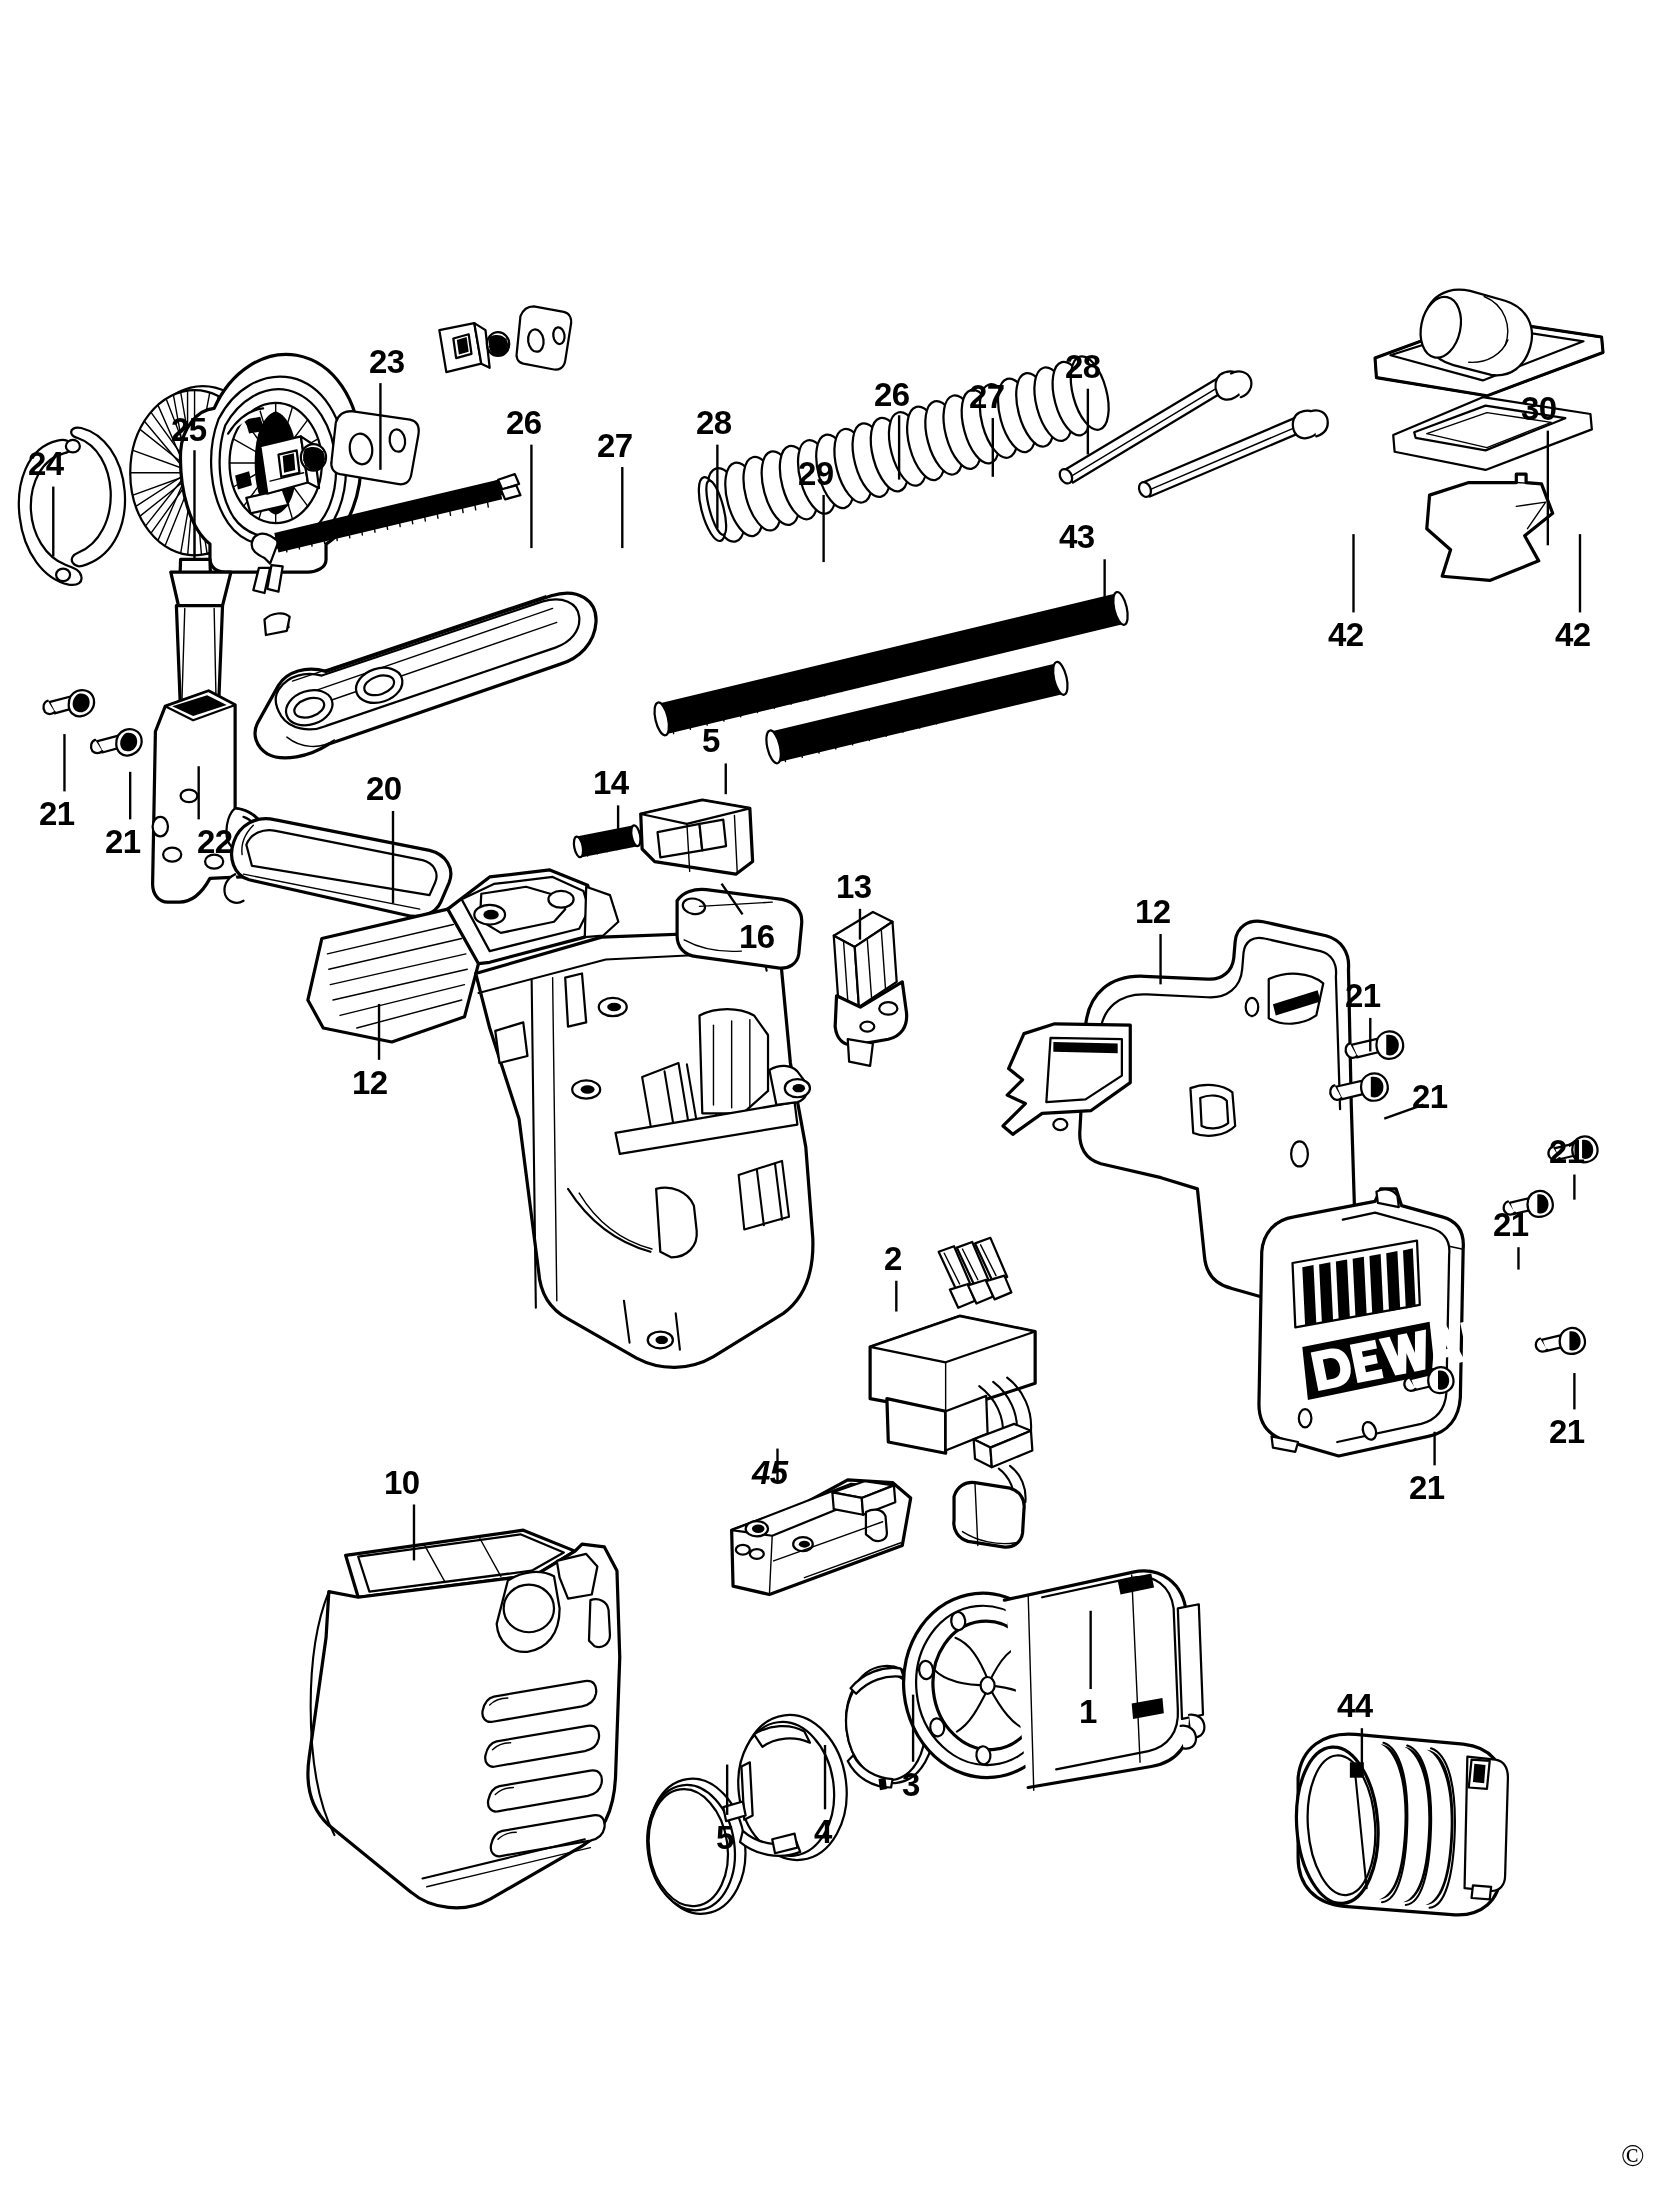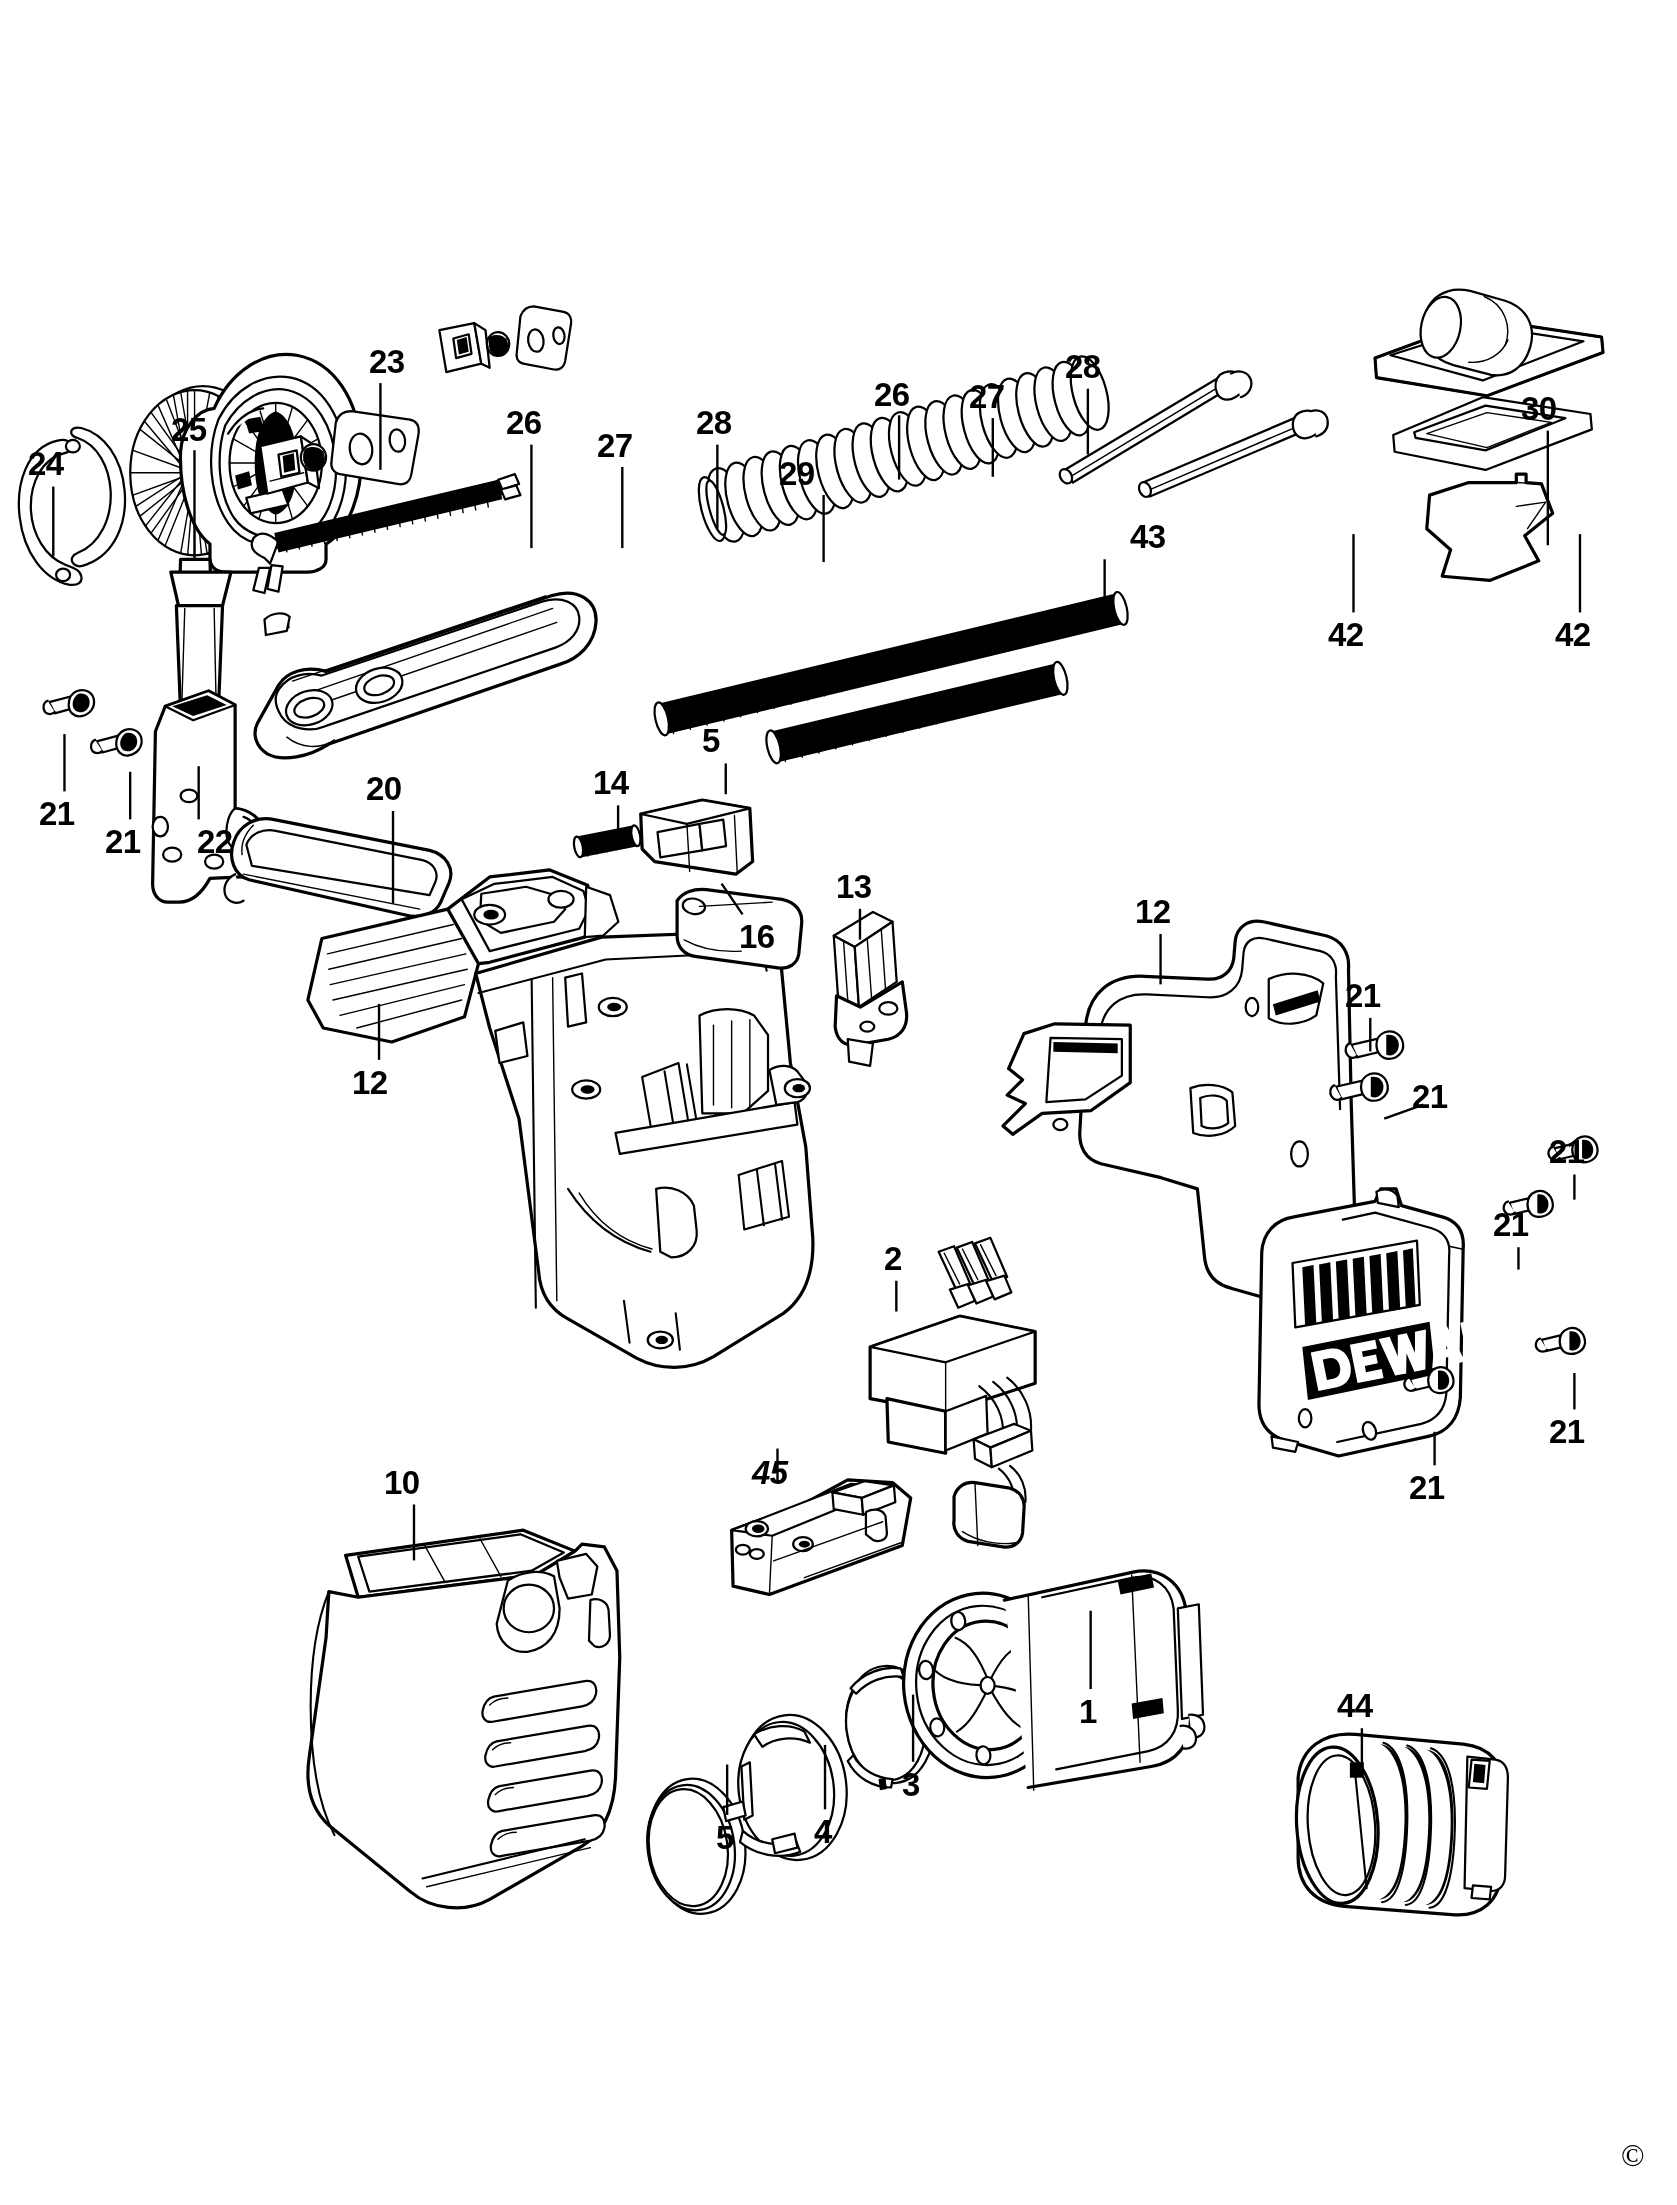--- a/index.html
+++ b/index.html
@@ -931,7 +931,7 @@
       <div class="callout" style="left: 874px; top: 378px;">26</div>
       <div class="callout" style="left: 969px; top: 380px;">27</div>
       <div class="callout" style="left: 1065px; top: 350px;">28</div>
-      <div class="callout" style="left: 779px; top: 457px;">29</div>
+      <div class="callout" style="left: 798px; top: 457px;">29</div>
       <div class="callout" style="left: 1521px; top: 392px;">30</div>
       <div class="callout" style="left: 1328px; top: 618px;">42</div>
       <div class="callout" style="left: 1555px; top: 618px;">42</div>

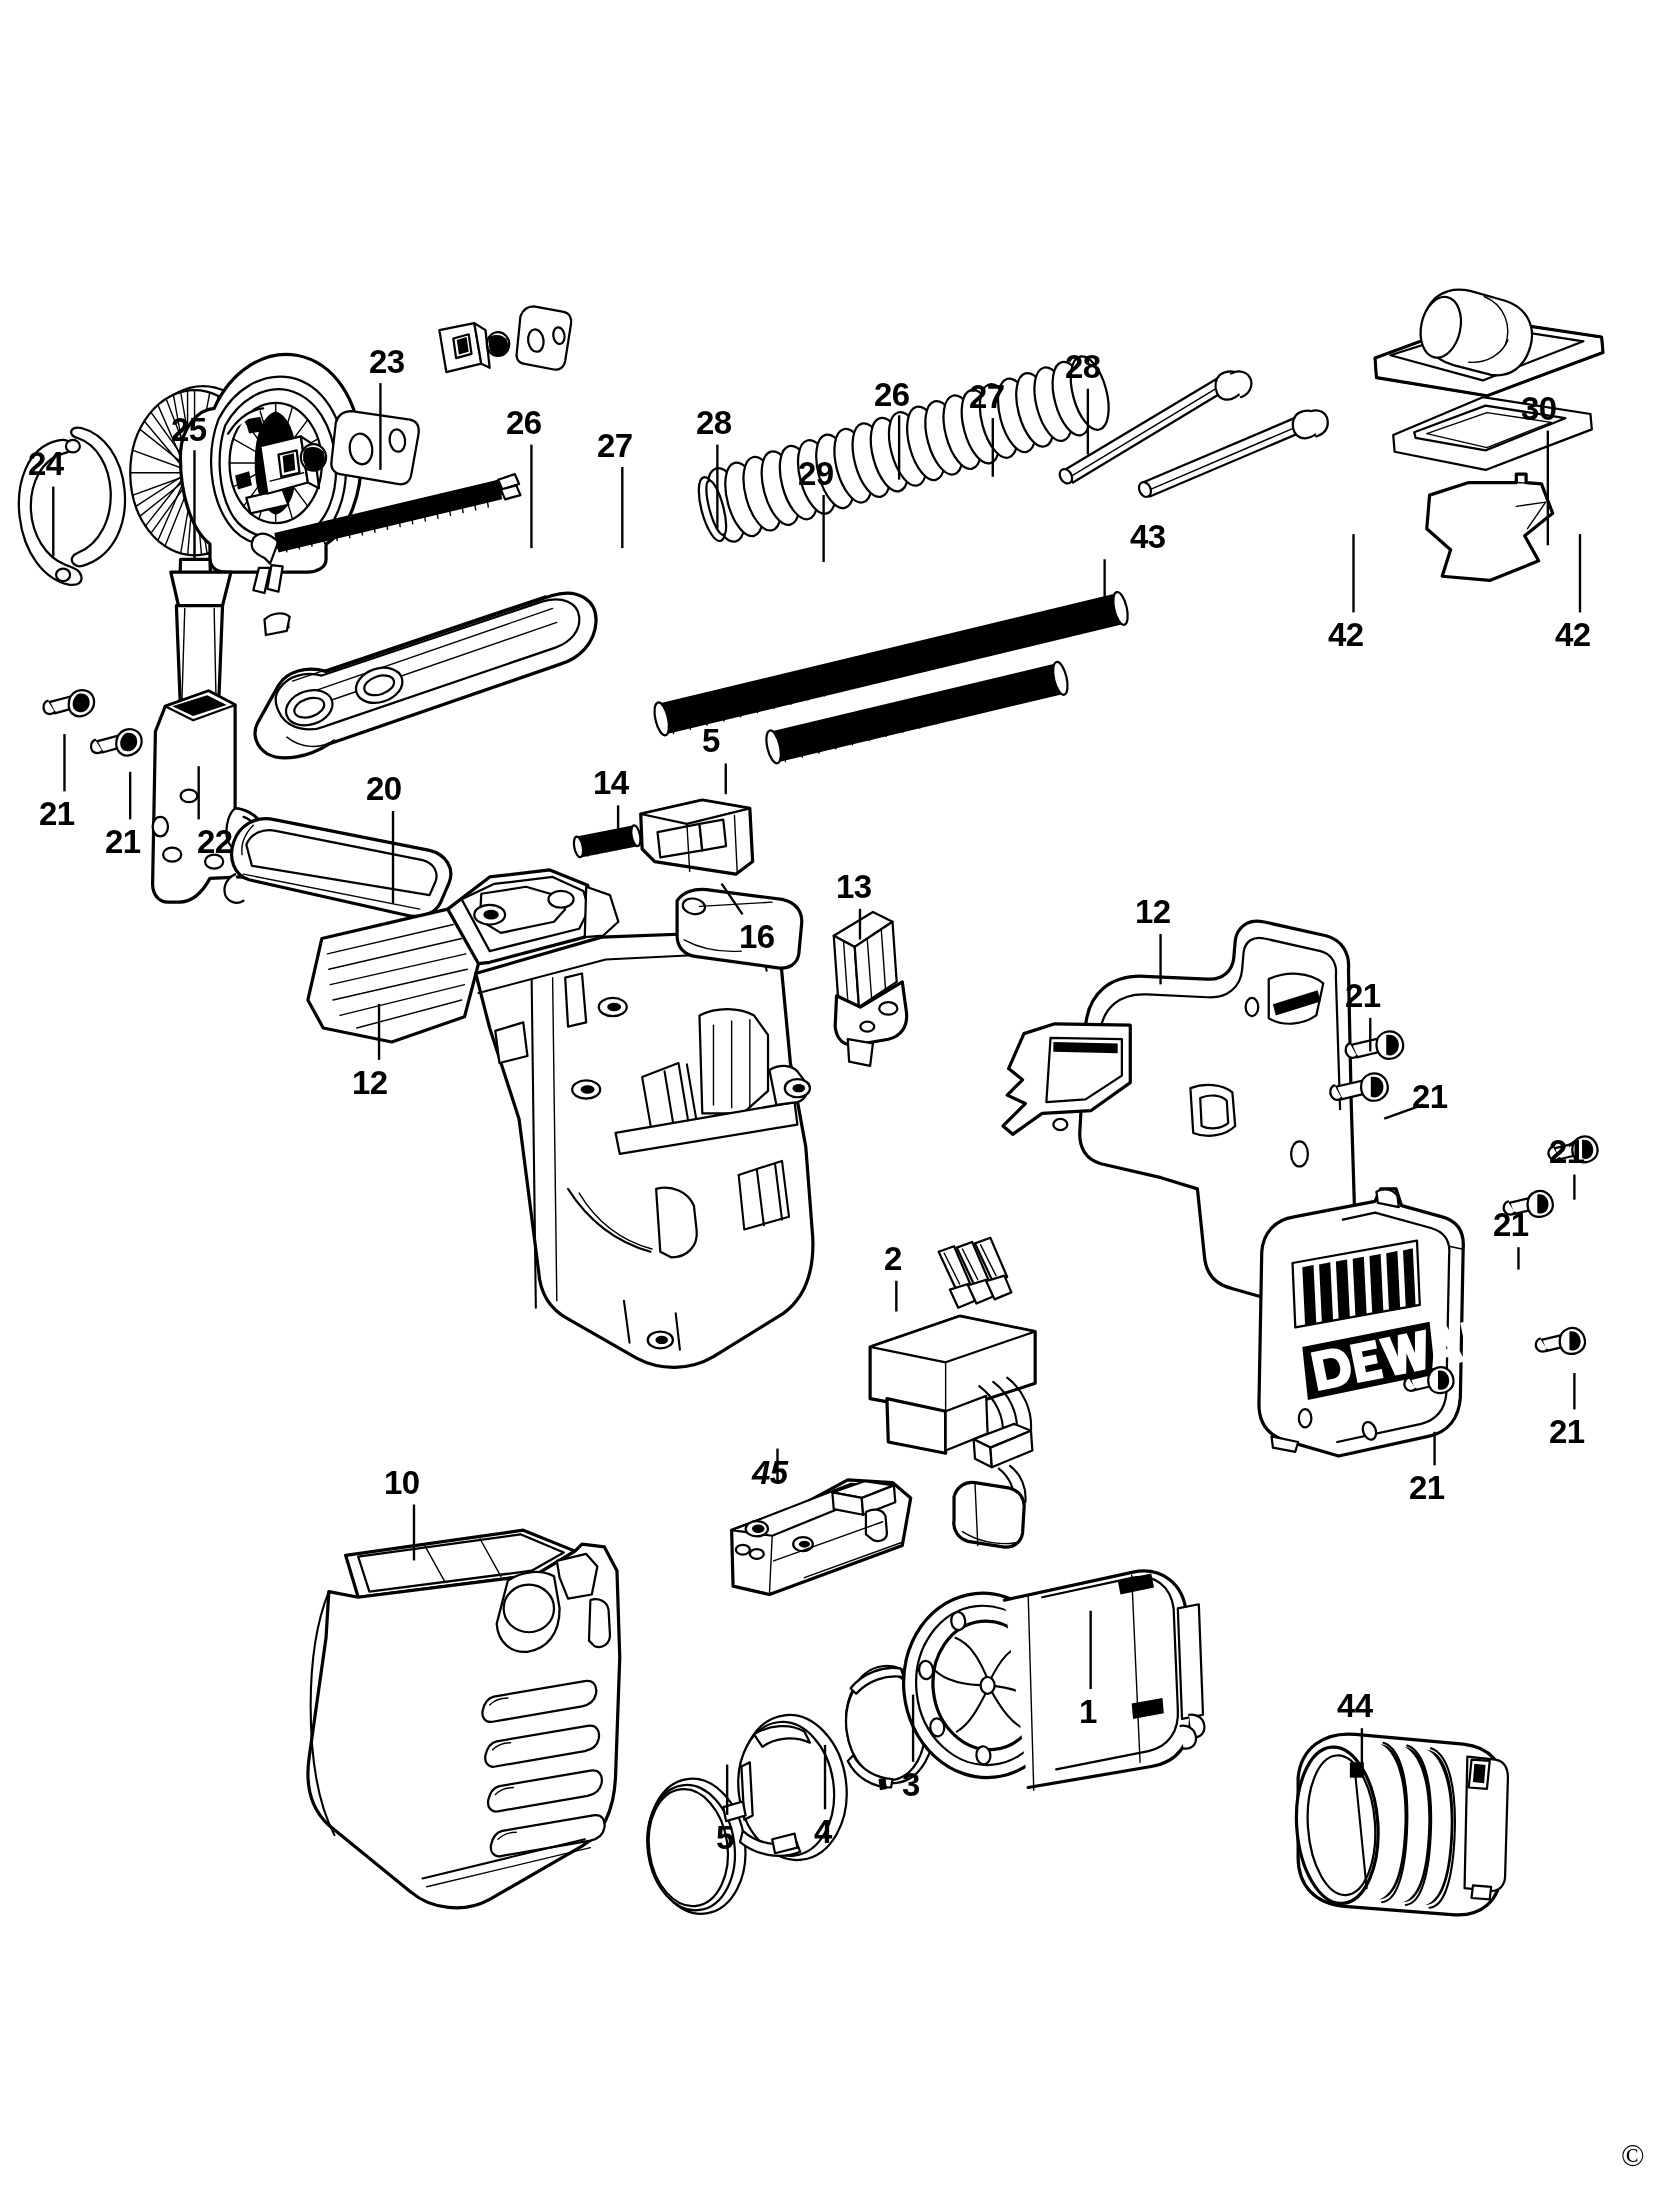--- a/index.html
+++ b/index.html
@@ -935,7 +935,7 @@
       <div class="callout" style="left: 1521px; top: 392px;">30</div>
       <div class="callout" style="left: 1328px; top: 618px;">42</div>
       <div class="callout" style="left: 1555px; top: 618px;">42</div>
-      <div class="callout" style="left: 1130px; top: 520px; text-align: right;">43</div>
+      <div class="callout" style="left: 1059px; top: 520px; text-align: right;">43</div>
       <div class="callout" style="left: 39px; top: 797px;">21</div>
       <div class="callout" style="left: 105px; top: 825px;">21</div>
       <div class="callout" style="left: 173px; top: 825px; margin-left: 24px;">22</div>

